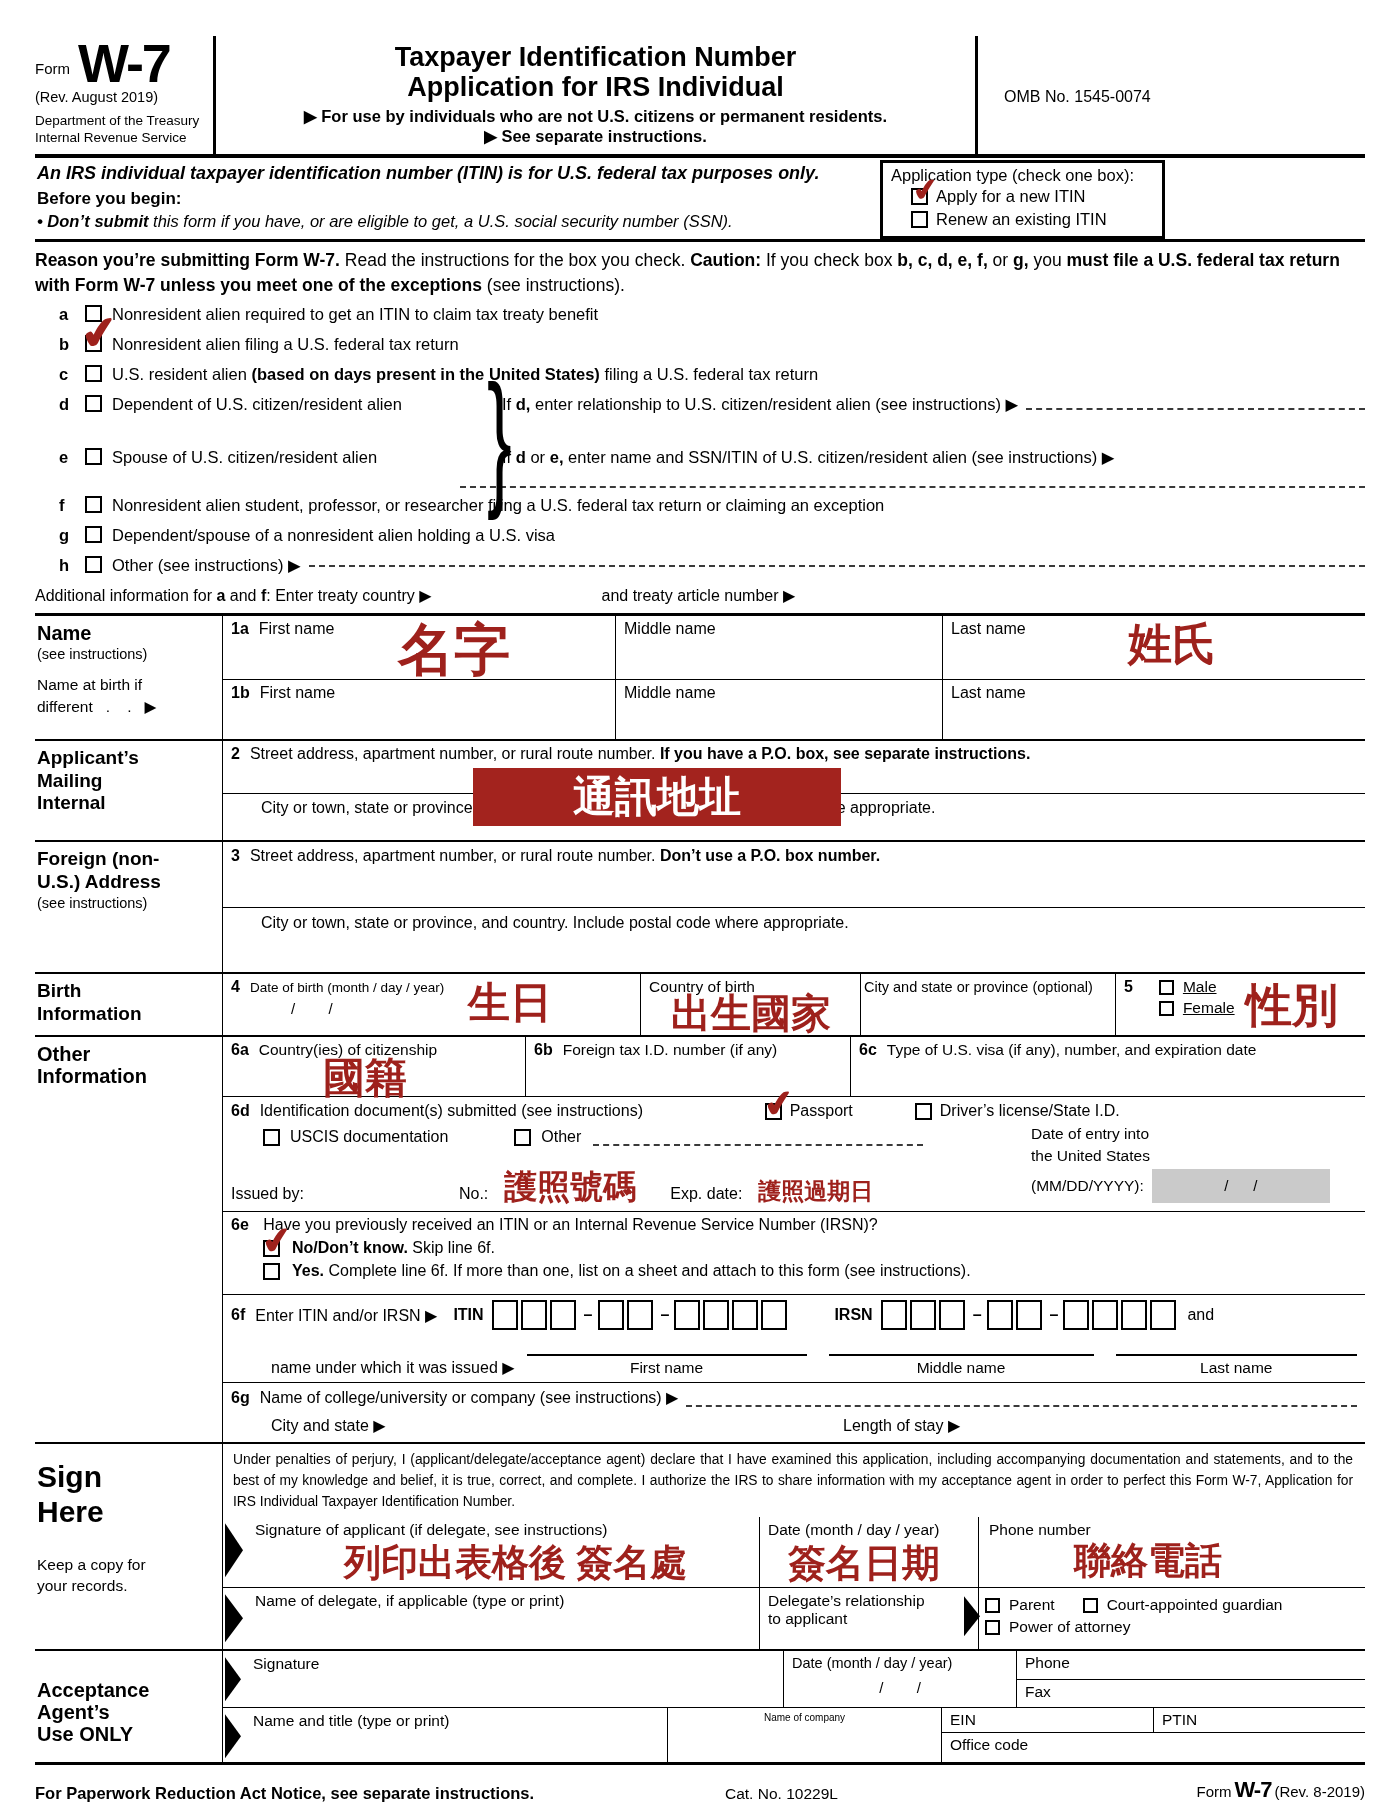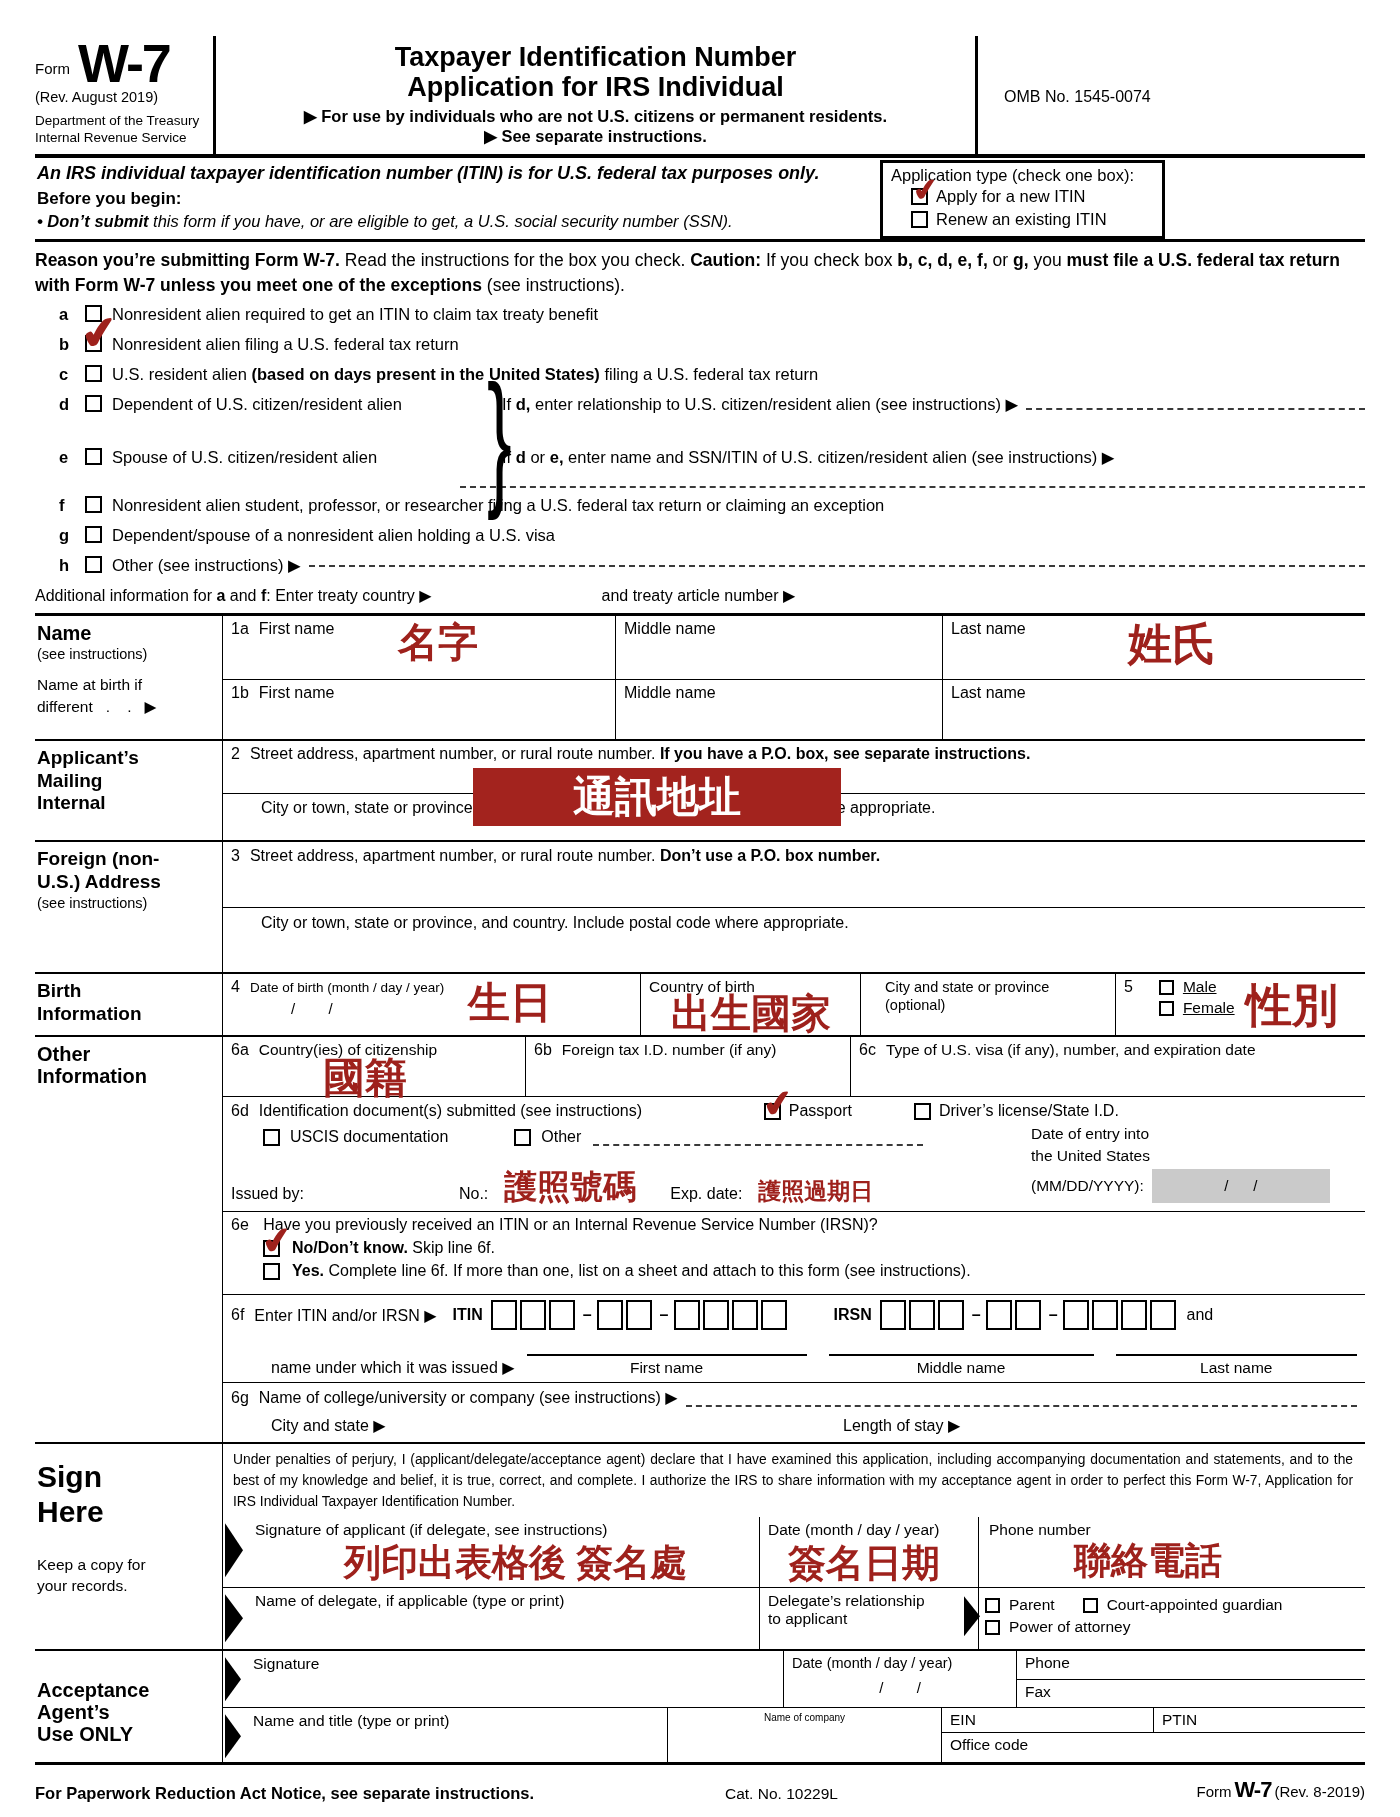--- a/index.html
+++ b/index.html
@@ -68,7 +68,7 @@
   .sl-sub { font-size:14.5px; margin-top:2px; }
   .sl-note { font-size:15.5px; margin-top:12px; line-height:1.4; }
   .cell { padding:4px 8px; font-size:16px; position:relative; }
-  .num { font-weight:400; margin-right:10px; }
+  .num { font-weight:700; margin-right:10px; }
 
   .zh { color:#9e211c; font-weight:600; line-height:1; white-space:nowrap; position:absolute; z-index:3; }
 

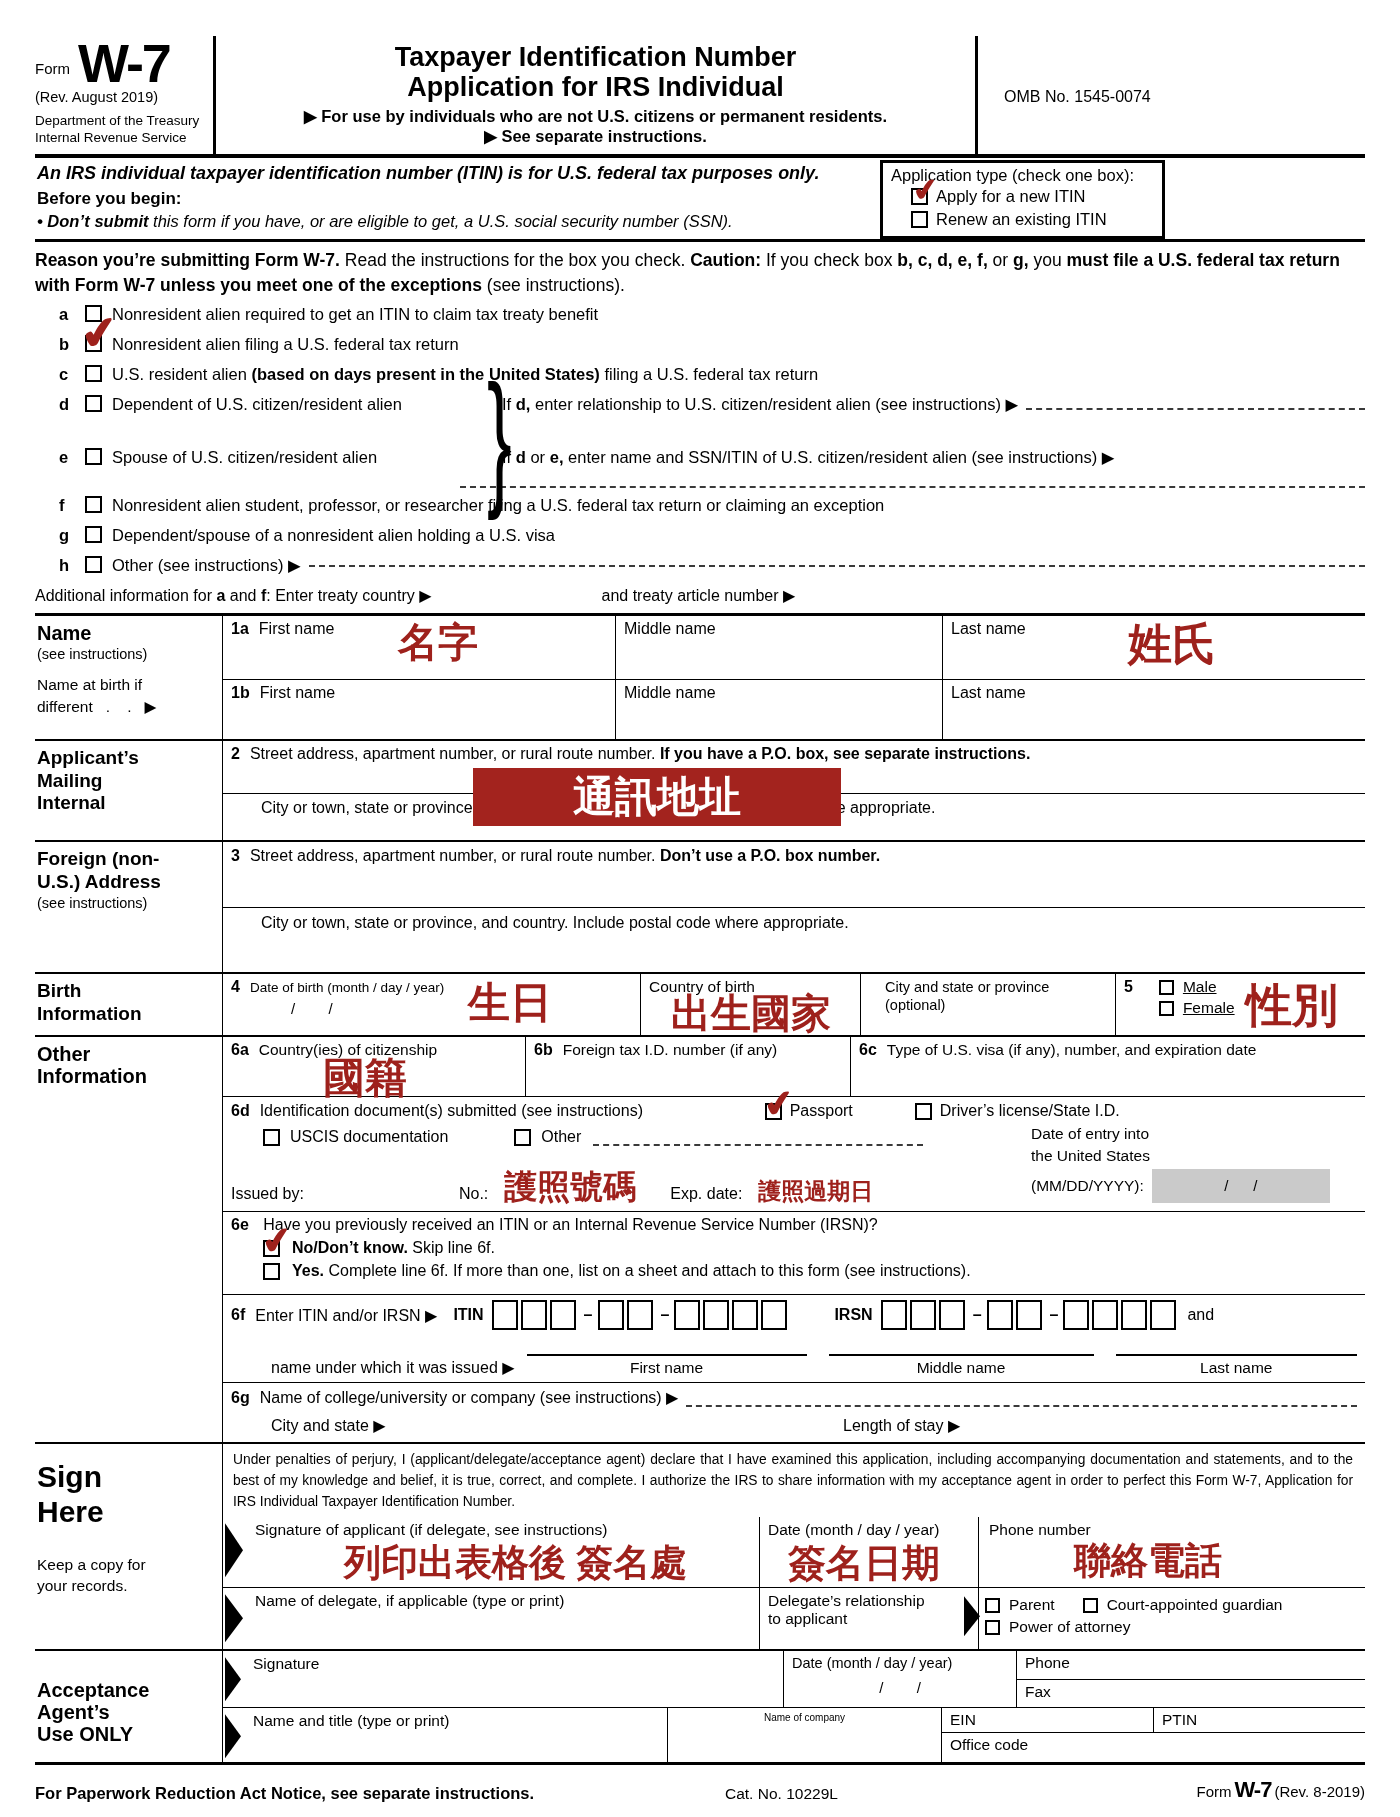--- a/index.html
+++ b/index.html
@@ -308,7 +308,7 @@
         <div class="name-row">
           <div class="cell nc1">
             <span class="num">1a</span><span>First name</span>
-            <span class="zh" style="left:175px; top:6px; font-size:40px;">名字</span>
+            <span class="zh" style="left:175px; top:6px; font-size:56px;">名字</span>
           </div>
           <div class="cell nc2"><span>Middle name</span></div>
           <div class="cell nc3">

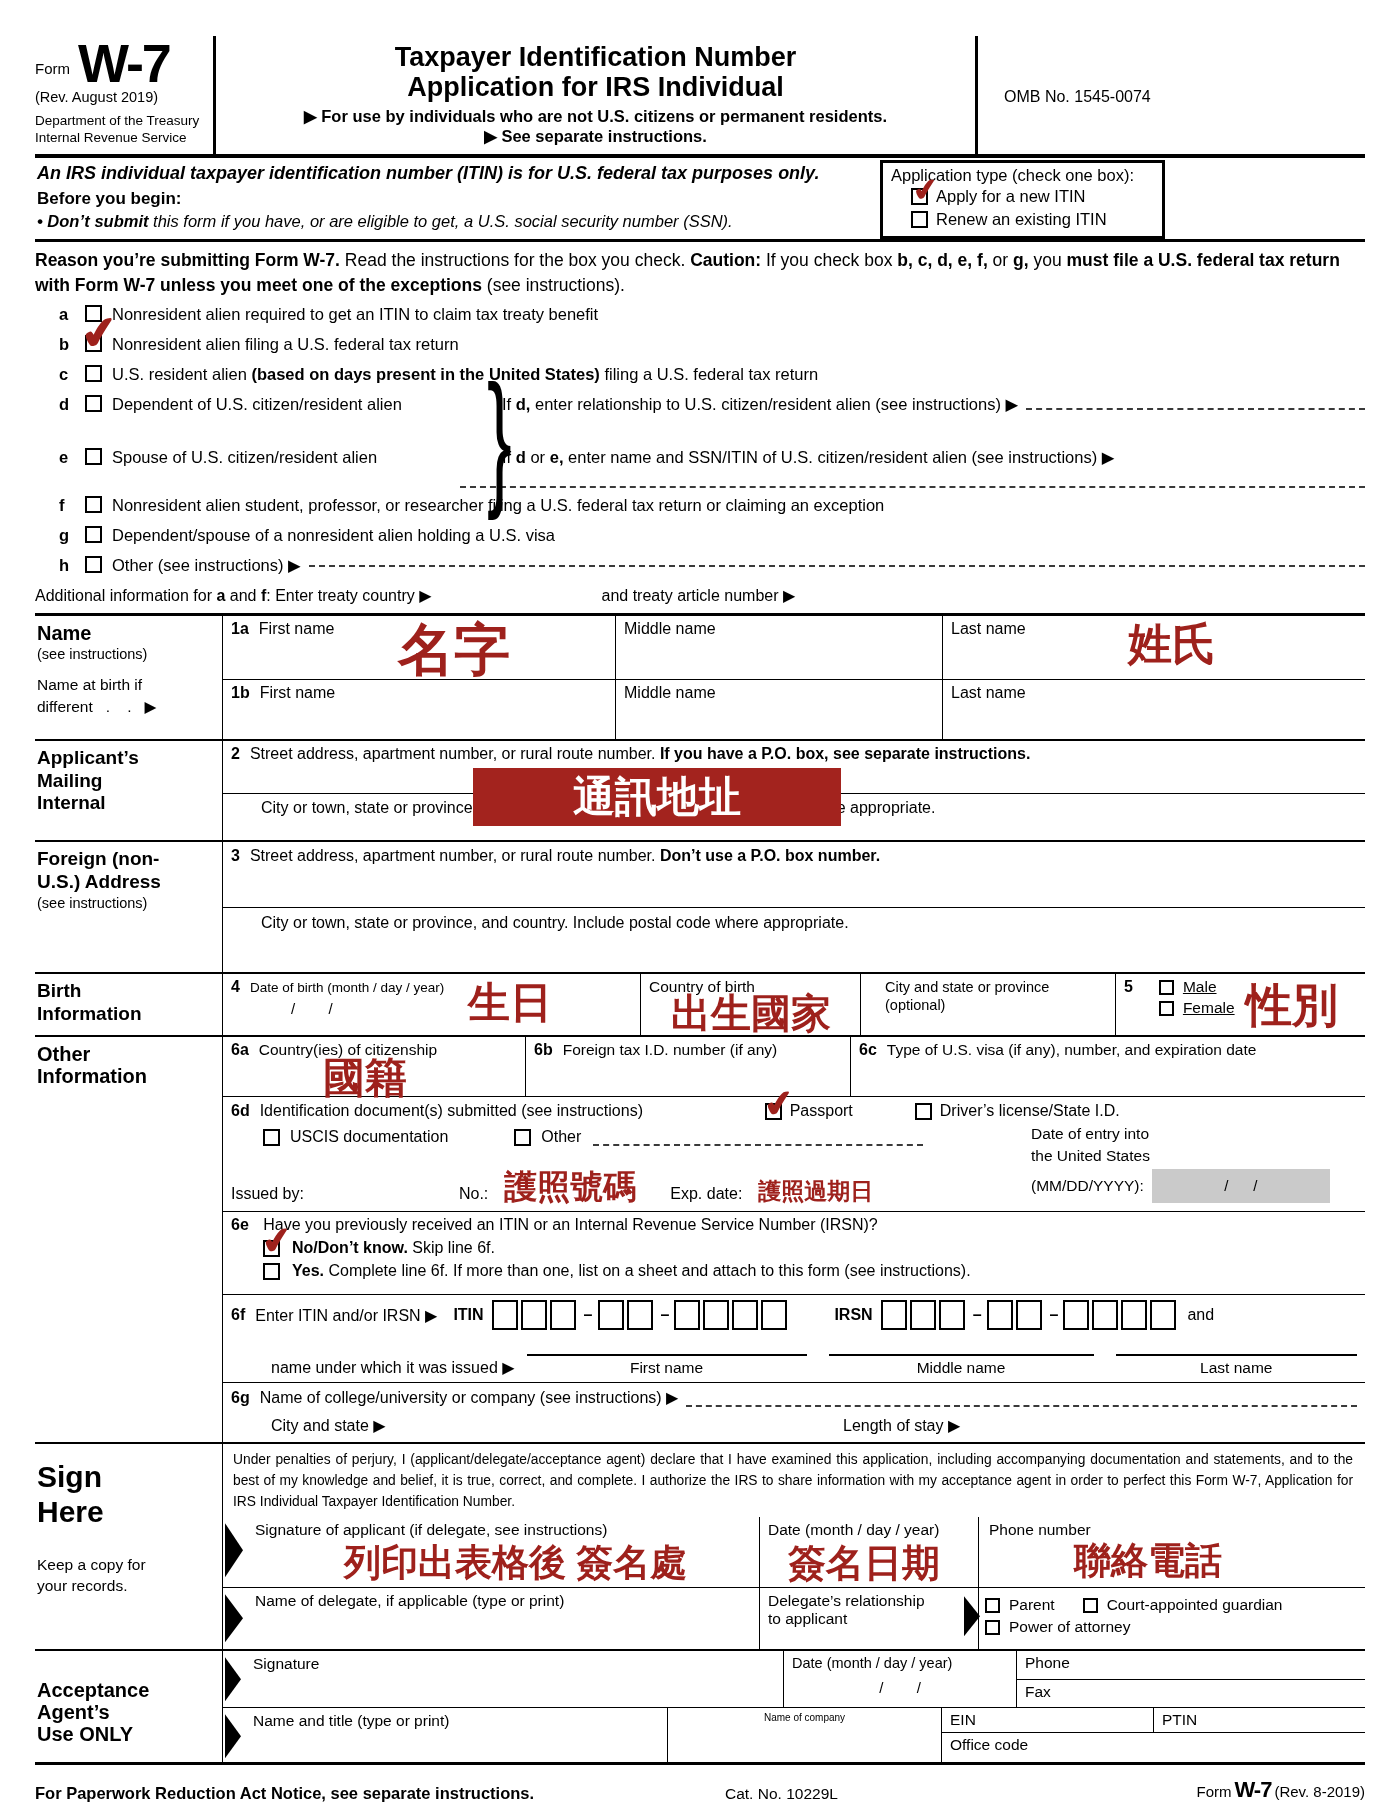--- a/index.html
+++ b/index.html
@@ -91,7 +91,7 @@
   .birth-row { display:flex; min-height:61px; }
   .bc1 { width:417px; flex:none; padding:4px 8px; position:relative; }
   .bc2 { width:220px; flex:none; border-left:1.5px solid #000; padding:4px 8px; position:relative; }
-  .bc3 { width:255px; flex:none; border-left:1.5px solid #000; padding:4px 24px; }
+  .bc3 { width:255px; flex:none; border-left:1.5px solid #000; padding:4px 3px; }
   .bc4 { flex:1; border-left:1.5px solid #000; padding:4px 8px; display:flex; position:relative; }
   .dob-label { font-size:13.5px; }
   .dob-val { font-size:15px; margin:4px 0 0 60px; }

